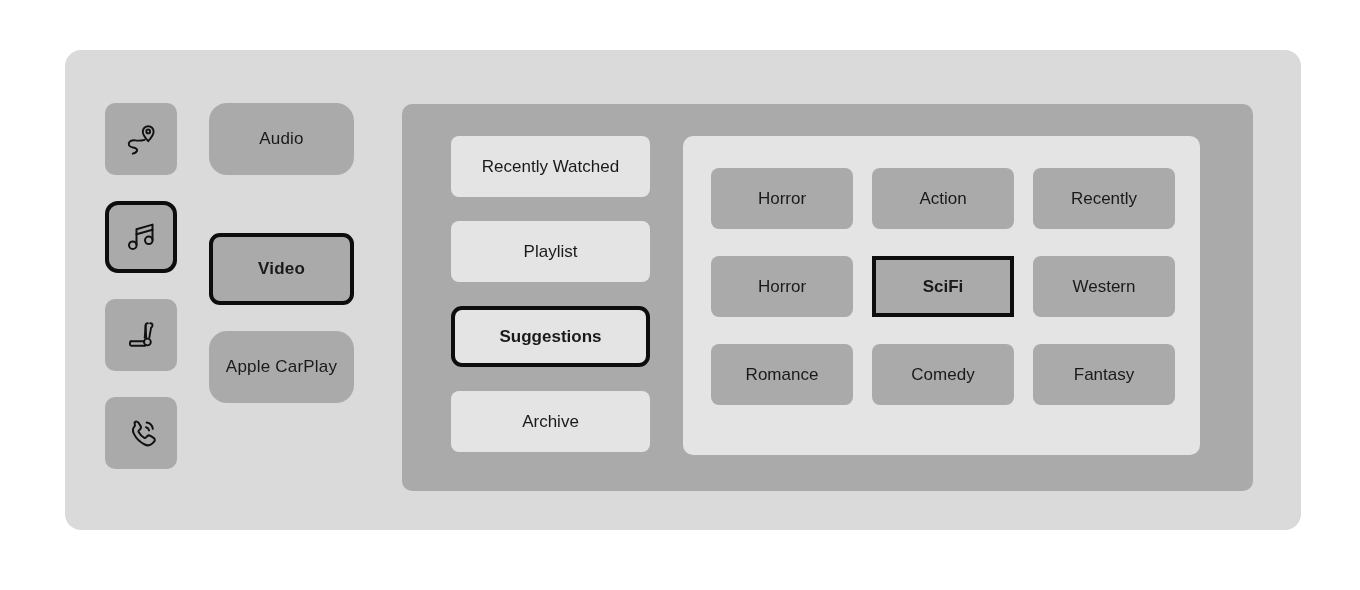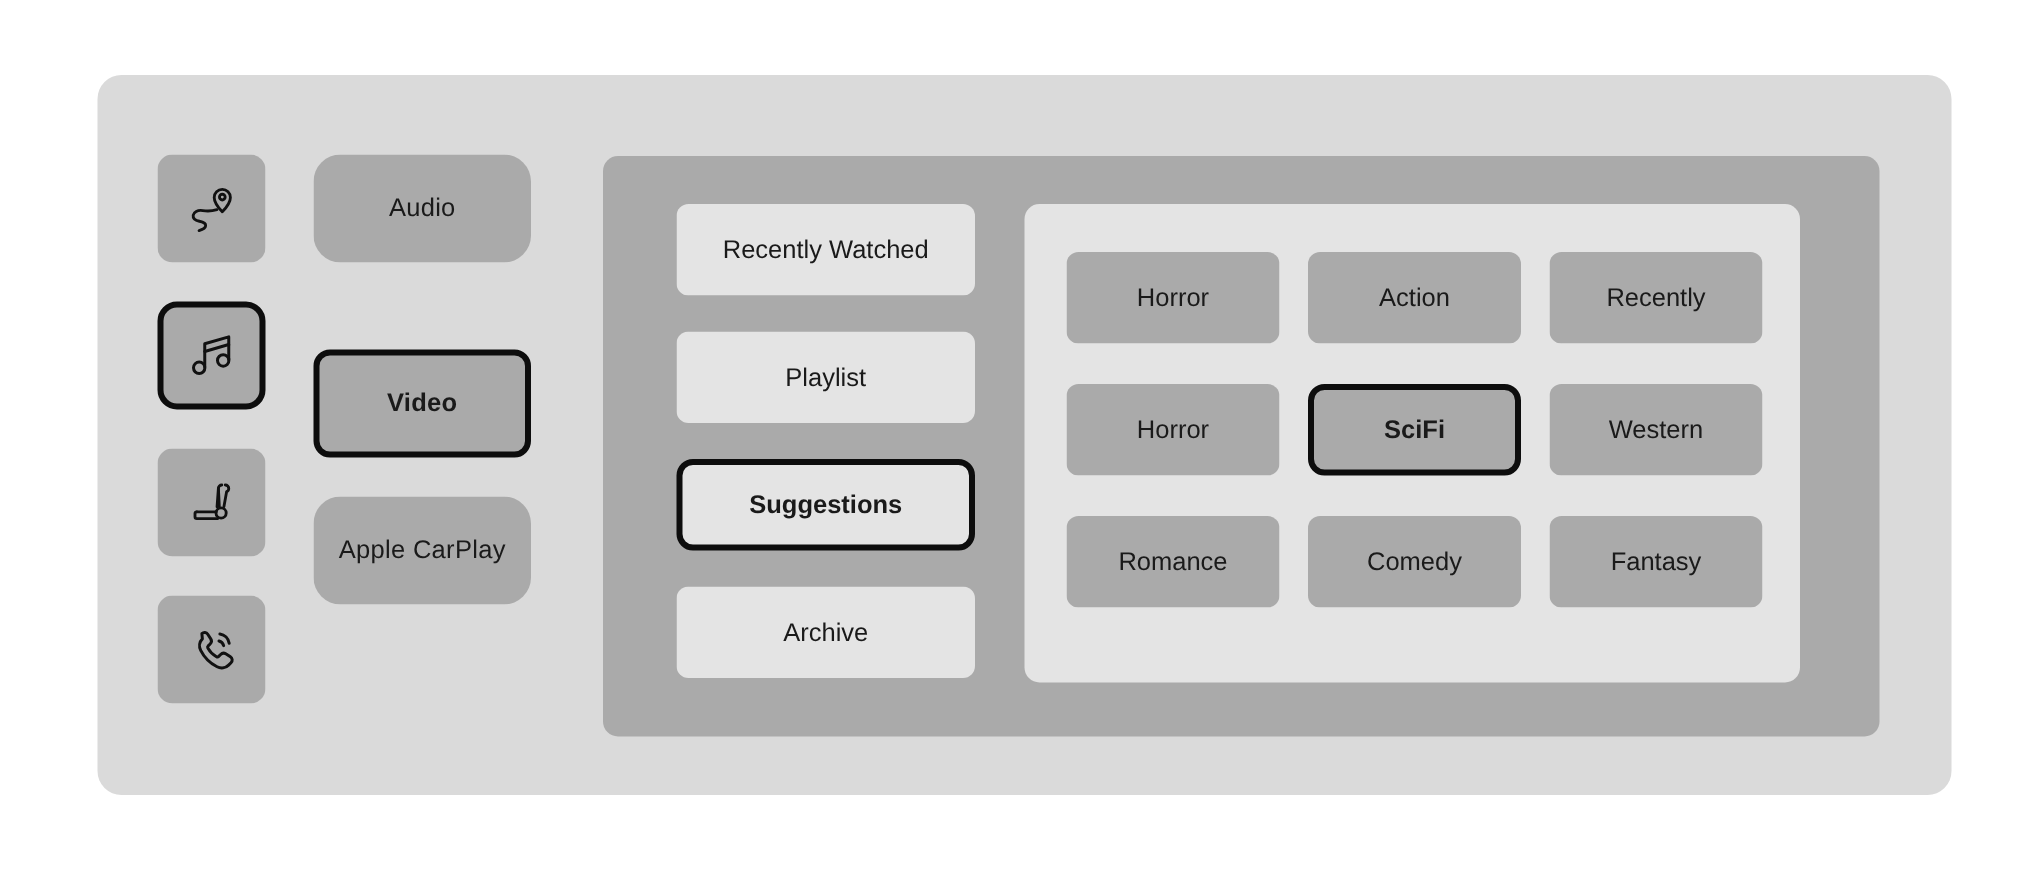--- a/index.html
+++ b/index.html
@@ -170,7 +170,7 @@
   }
   .genre-btn.selected {
     border: 4px solid #0d0d0d;
-    border-radius: 11px;
+    border-radius: 0;
     font-weight: 700;
   }
 </style>

